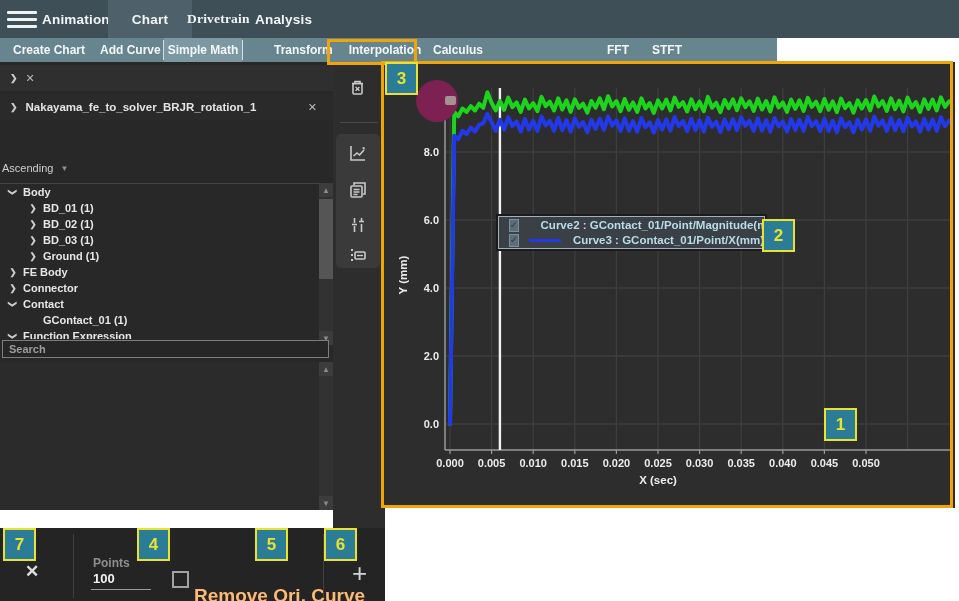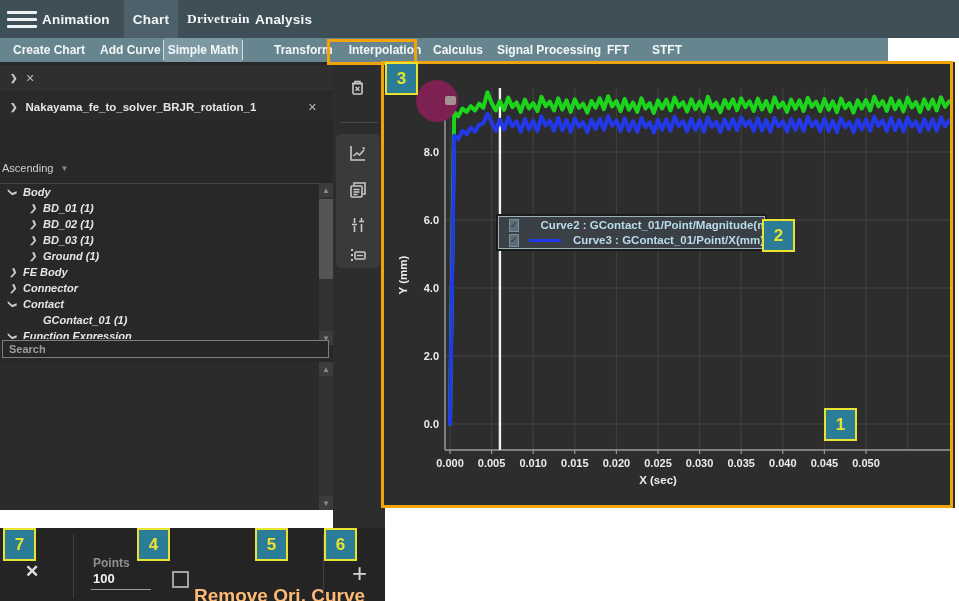--- a/index.html
+++ b/index.html
@@ -91,7 +91,7 @@
     </div>
     <div id="menutabs">
         <div class="abs menutab" style="left: 42px;">Animation</div>
-        <div class="abs menutab tile" style="left: 124px; width: 54px;">Chart</div>
+        <div class="abs menutab tile" style="left: 108px; width: 84px;">Chart</div>
         <div class="abs menutab" style="left: 187px; font-family: Liberation Serif, serif;">Drivetrain</div>
         <div class="abs menutab" style="left: 255px;">Analysis</div>
       </div>

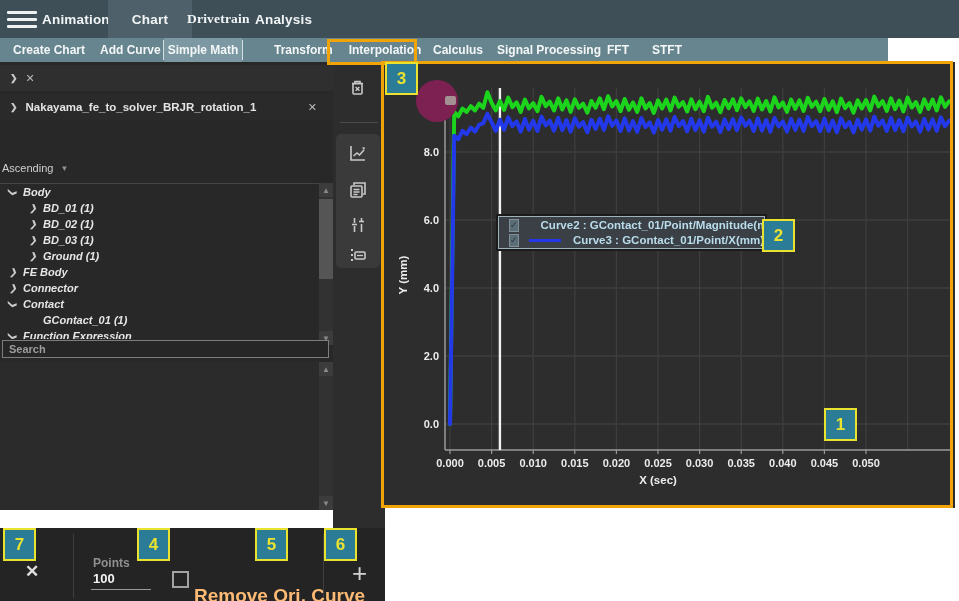--- a/index.html
+++ b/index.html
@@ -15,7 +15,7 @@
     font-size:13.5px;font-weight:bold;letter-spacing:.2px;cursor:pointer;}
   .menutab.tile{background:#4e6069;justify-content:center;}
   
-  .toolbar2{left:0;top:38px;width:888px;height:24px;background:#67858e;}
+  .toolbar2{left:0;top:38px;width:777px;height:24px;background:#67858e;}
   .tb2item{top:0;height:24px;display:flex;align-items:center;color:#f4f7f8;
     font-size:12px;font-weight:bold;cursor:pointer;white-space:nowrap;}
   .tb2tile{top:0;height:24px;background:#7c99a3;}

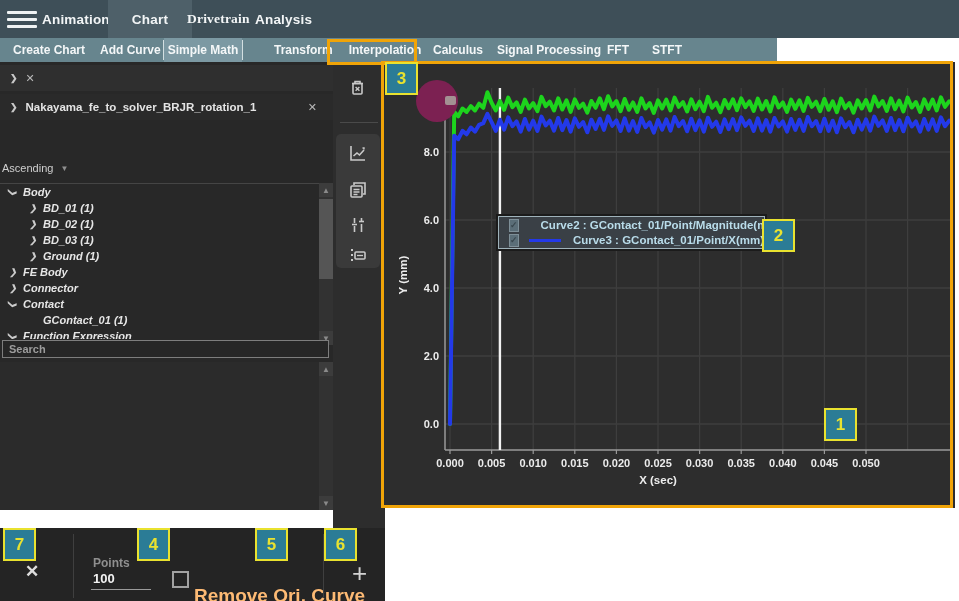--- a/index.html
+++ b/index.html
@@ -107,7 +107,6 @@
       <div class="abs tb2item" style="left: 267px; margin-left: 7px;">Transform</div>
       <div class="abs tb2item" style="left: 350px; width: 70px; justify-content: center;">Interpolation</div>
       <div class="abs tb2item" style="left: 433px;">Calculus</div>
-      <div class="abs tb2item" style="left: 497px;">Signal Processing</div>
       <div class="abs tb2item" style="left: 607px;">FFT</div>
       <div class="abs tb2item" style="left: 652px;">STFT</div>
     </div>

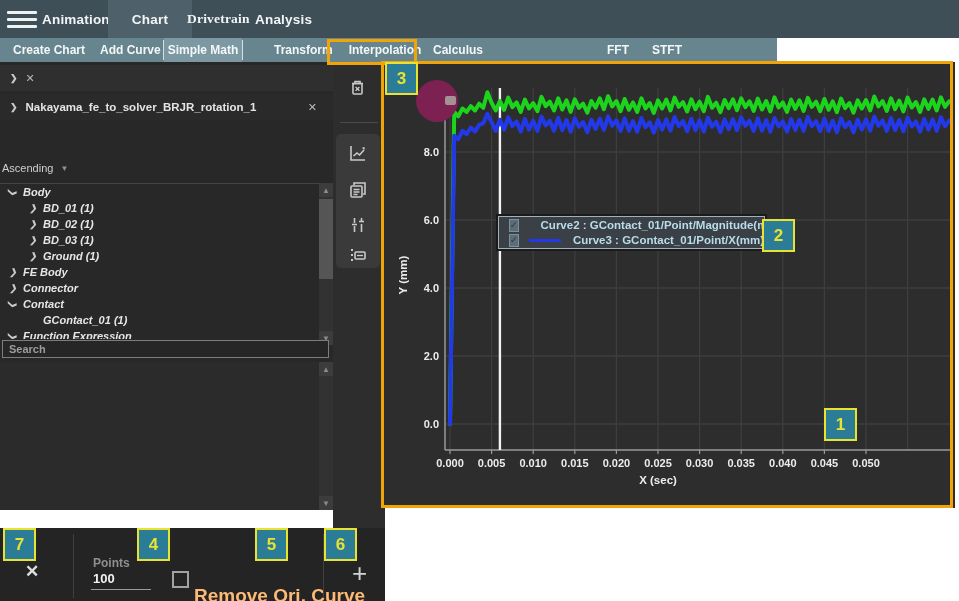--- a/index.html
+++ b/index.html
@@ -30,7 +30,7 @@
   .sortbar .lbl{font-size:11px;font-weight:normal;color:#cfcfcf;}
   .sortbar .arr{font-size:8px;color:#8f8f8f;}
   .treewrap{left:0;top:121px;width:333px;height:155px;overflow:hidden;border-top:1px solid #454545;}
-  .treerow{height:16px;display:flex;align-items:center;cursor:pointer;font-style:italic;}
+  .treerow{height:16px;display:flex;align-items:center;cursor:pointer;}
   .treerow .glyph{width:10px;font-size:8.5px;color:#cccccc;font-weight:bold;display:inline-block;text-align:center;}
   .treerow .glyph.exp{transform:rotate(90deg);}
   .treerow .lbl{font-size:11px;font-weight:bold;color:#e6e6e6;margin-left:5px;white-space:nowrap;}

